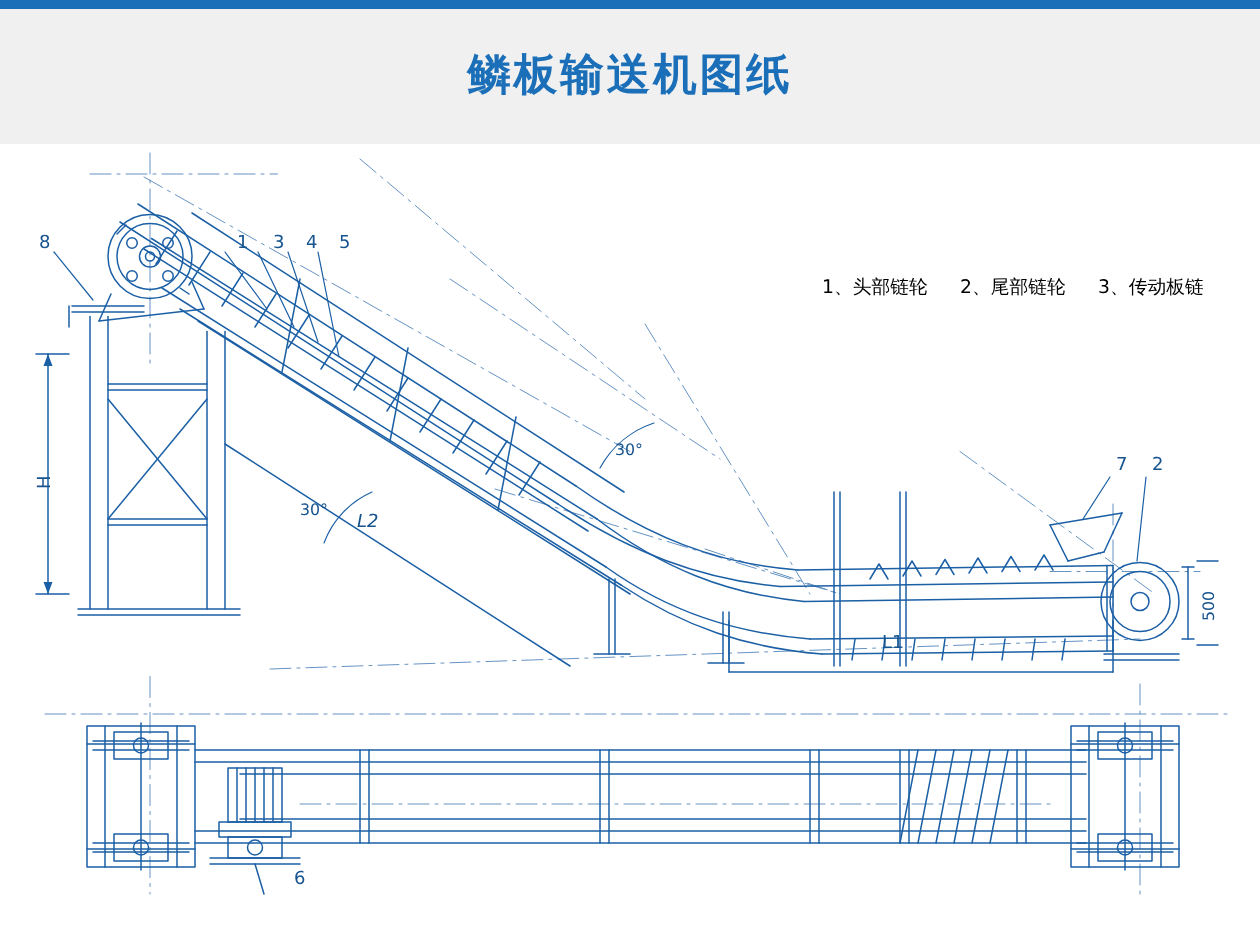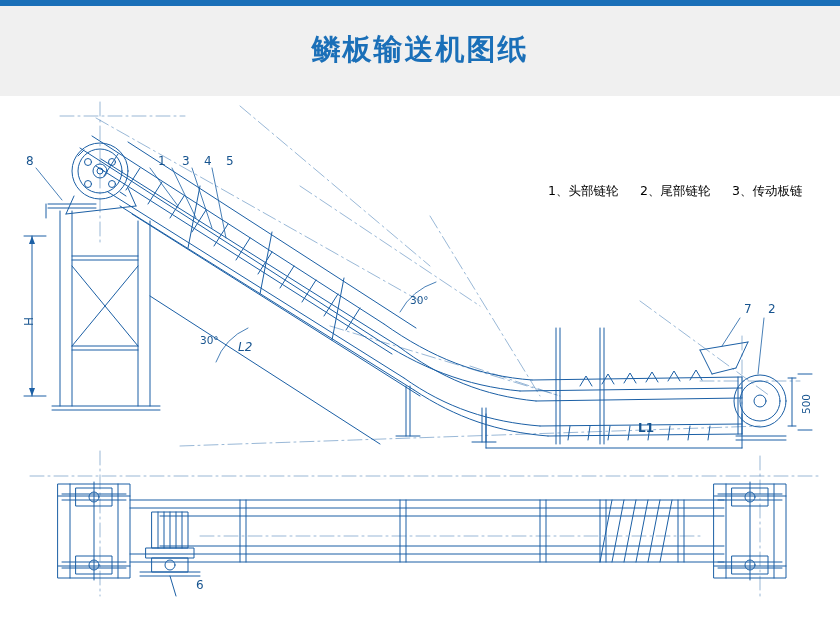--- a/index.html
+++ b/index.html
@@ -373,7 +373,7 @@
 
     <div class="lbl rot90" style="left:22px; top:230px;">H</div>
     <div class="lbl it" style="left:238px; top:234px;margin-top:10px;">L2</div>
-    <div class="lbl" style="left:638px; top:325px;font-weight:bold;">L1</div>
+    <div class="lbl" style="left:588px; top:325px;">L1</div>
     <div class="lbl small rot90" style="left:800px; top:318px;">500</div>
     <div class="lbl small" style="left:200px; top:238px;">30°</div>
     <div class="lbl small" style="left:410px; top:198px;">30°</div>

